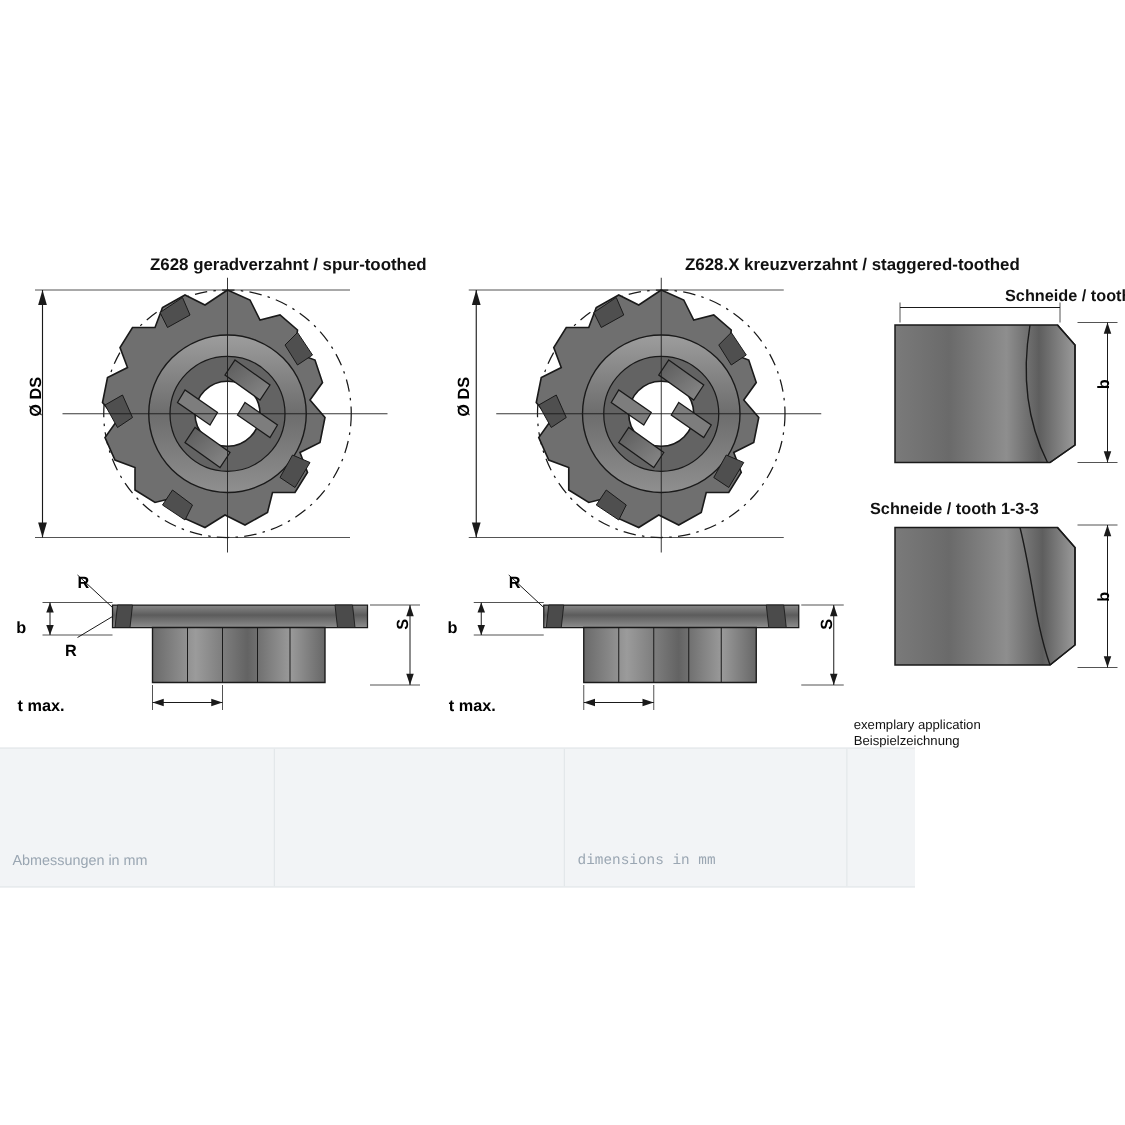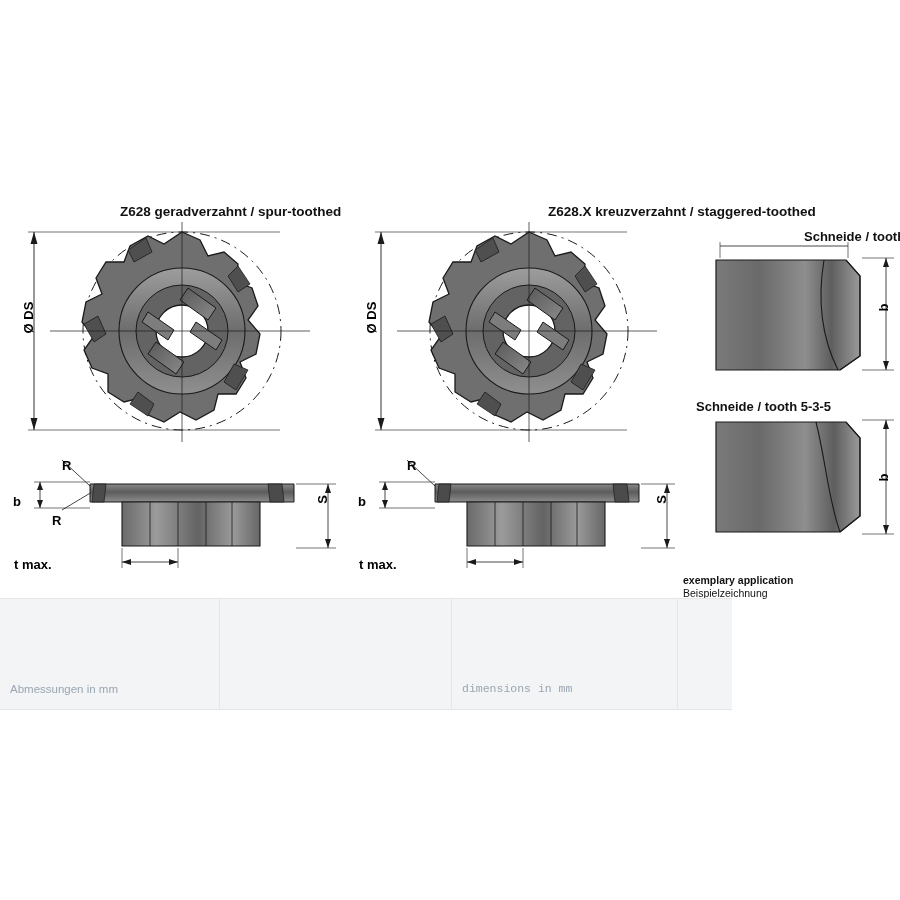--- a/index.html
+++ b/index.html
@@ -97,7 +97,7 @@
 
   <div class="abs subtitle" style="left:804px; top:229px;">Schneide / tooth 2-4-6</div>
 
-  <div class="abs subtitle" style="left:696px; top:399px;">Schneide / tooth 5-3-5</div>
+  <div class="abs subtitle" style="left:696px; top:399px;">Schneide / tooth 1-3-3</div>
 
   <svg class="abs" style="left:10px; top:222px;" width="360" height="230" viewBox="0 0 360 230">
     <defs>

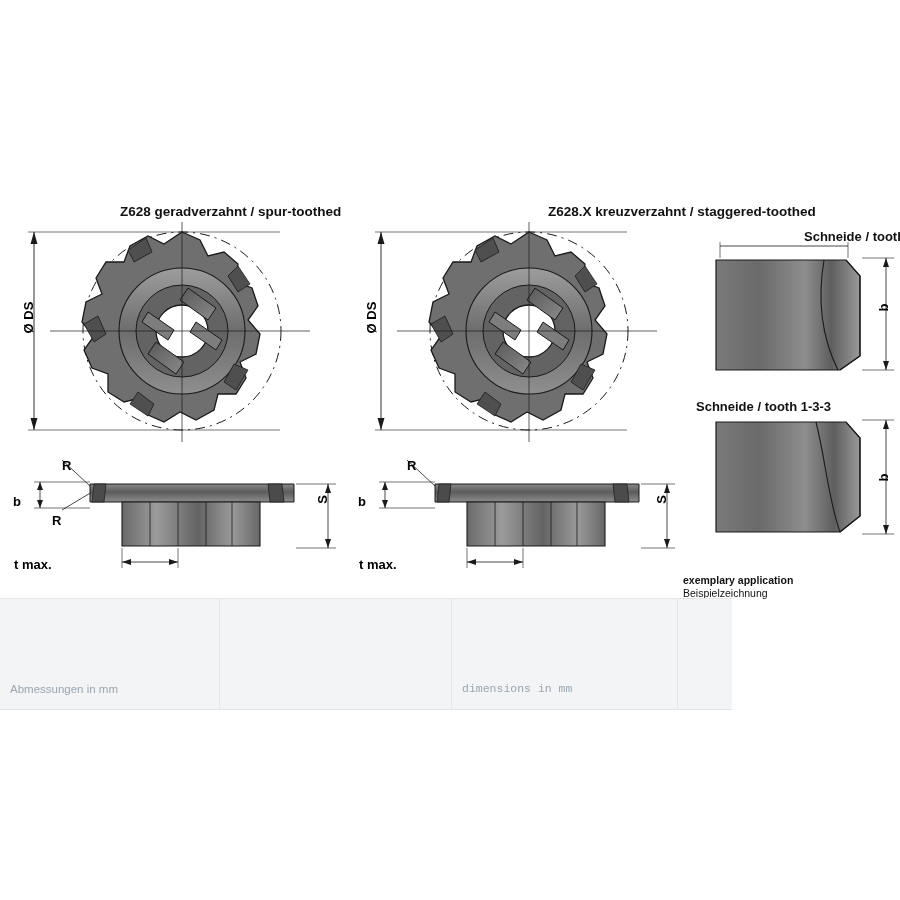--- a/index.html
+++ b/index.html
@@ -418,7 +418,7 @@
   <div class="abs dimlabel rot90" style="left:866px; top:470px; width:34px; text-align:center;">b</div>
 
   <div class="abs caption" style="left:683px; top:561px;margin-top:26px;">Beispielzeichnung</div>
-  <div class="abs caption" style="left:683px; top:574px;font-weight:bold;">exemplary application</div>
+  <div class="abs caption" style="left:683px; top:574px;">exemplary application</div>
 
   <div class="table-band">
     <div class="table-col" style="left:0px; width:220px;"></div>

